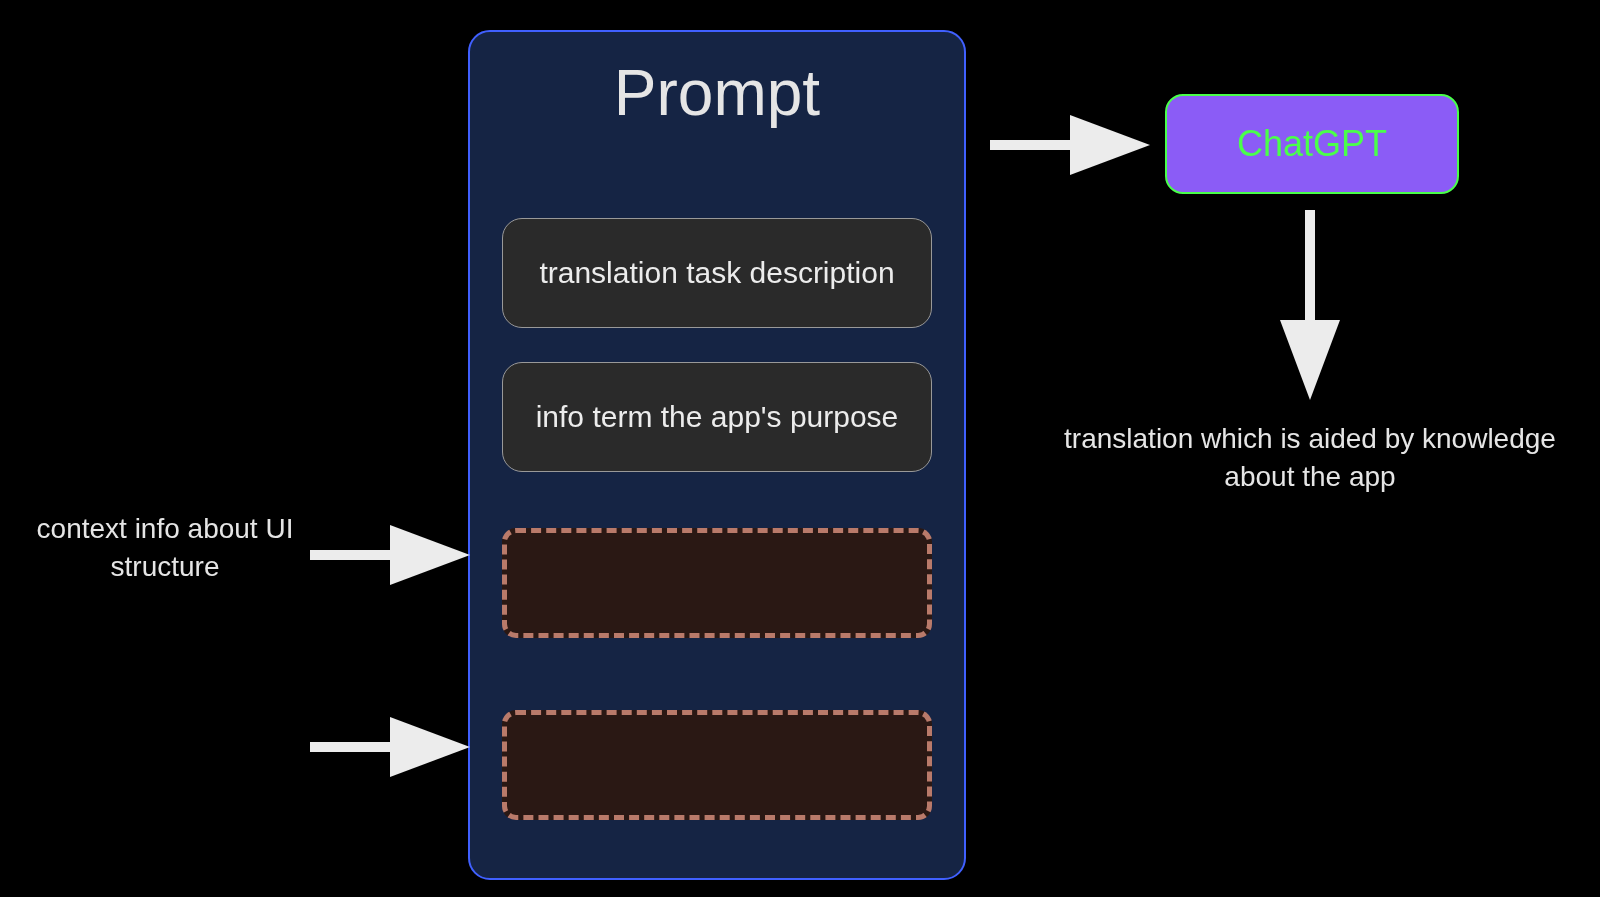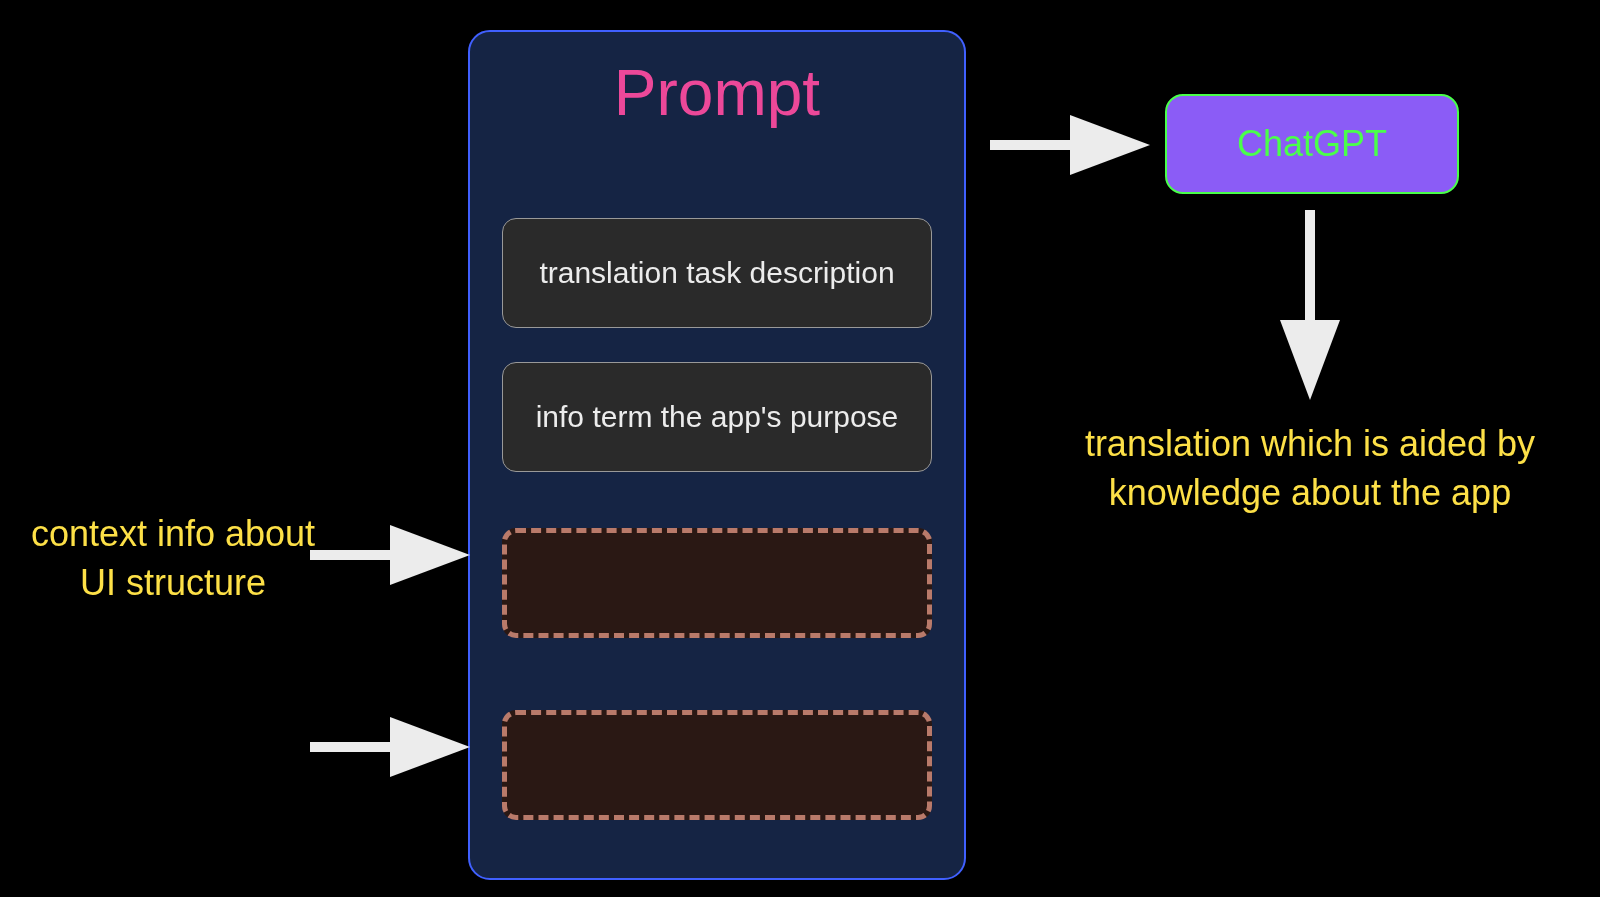--- a/index.html
+++ b/index.html
@@ -6,7 +6,7 @@
   .stage{position:relative;width:1600px;height:897px}
   .abs{position:absolute}
   .prompt-box{left:468px;top:30px;width:494px;height:846px;background:#152444;border:2px solid #4060ff;border-radius:22px}
-  .prompt-title{position:absolute;left:0;top:24px;width:100%;text-align:center;color:#ec4899;font-size:64px;font-weight:400}
+  .prompt-title{position:absolute;left:0;top:24px;width:100%;text-align:center;color:#e5e5e5;font-size:64px;font-weight:400}
   .sub-box{position:absolute;left:32px;width:430px;height:110px;background:#2a2a2a;border:1px solid #999;border-radius:14px;color:#ececec;font-size:30px;display:flex;align-items:center;justify-content:center;text-align:center;line-height:1.2;padding:0 8px;box-sizing:border-box}
   .sub1{top:186px}
   .sub2{top:330px}

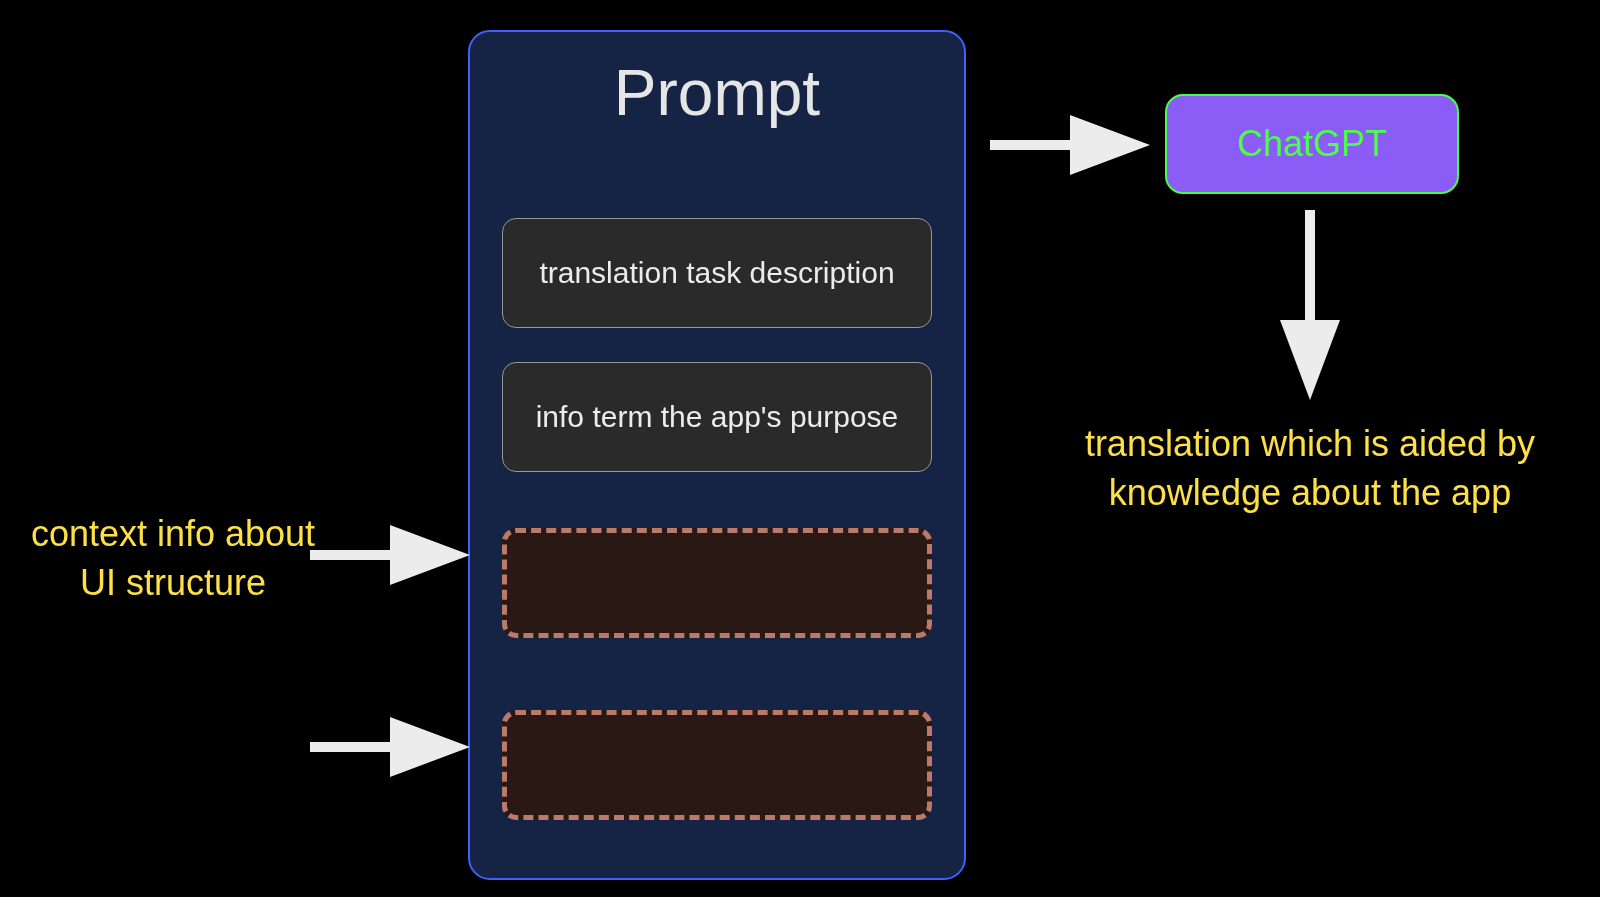--- a/index.html
+++ b/index.html
@@ -7,7 +7,7 @@
   .abs{position:absolute}
   .prompt-box{left:468px;top:30px;width:494px;height:846px;background:#152444;border:2px solid #4060ff;border-radius:22px}
   .prompt-title{position:absolute;left:0;top:24px;width:100%;text-align:center;color:#e5e5e5;font-size:64px;font-weight:400}
-  .sub-box{position:absolute;left:32px;width:430px;height:110px;background:#2a2a2a;border:1px solid #999;border-radius:14px;color:#ececec;font-size:30px;display:flex;align-items:center;justify-content:center;text-align:center;line-height:1.2;padding:0 8px;box-sizing:border-box}
+  .sub-box{position:absolute;left:32px;width:430px;height:110px;background:#2a2a2a;border:1px solid #999;border-radius:20px;color:#ececec;font-size:30px;display:flex;align-items:center;justify-content:center;text-align:center;line-height:1.2;padding:0 8px;box-sizing:border-box}
   .sub1{top:186px}
   .sub2{top:330px}
   .dash-box{position:absolute;left:32px;width:430px;height:110px;background:#2a1814;border:5px dashed #b97a6a;border-radius:14px;box-sizing:border-box}

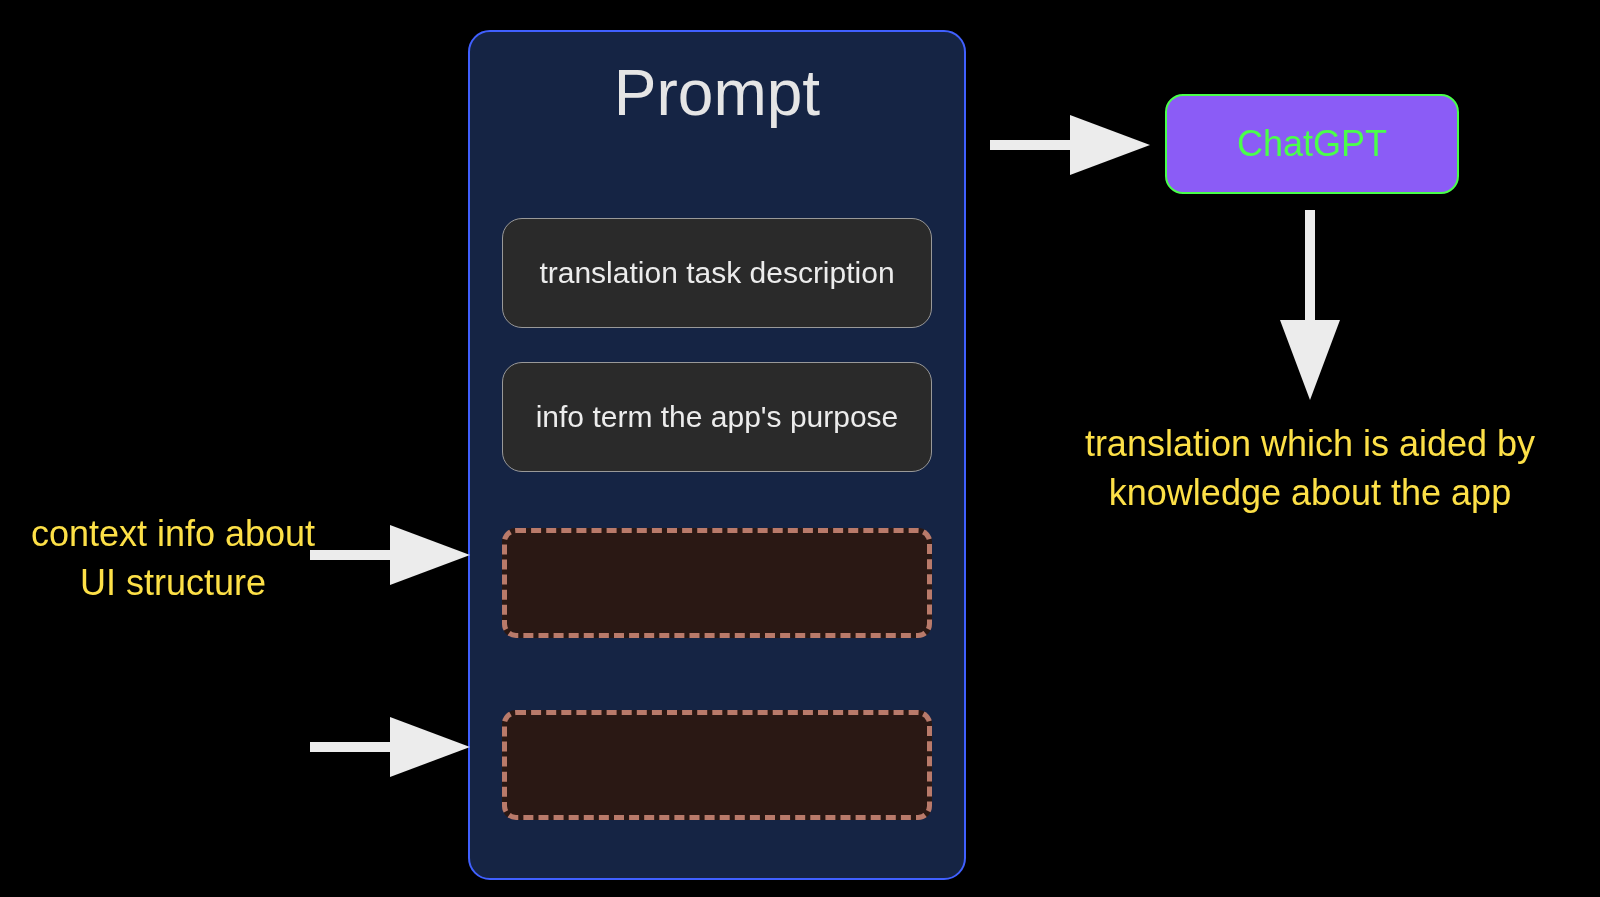--- a/index.html
+++ b/index.html
@@ -14,7 +14,7 @@
   .d1{top:496px}
   .d2{top:678px}
   .chatgpt-box{left:1165px;top:94px;width:290px;height:96px;background:#8b5cf6;border:2px solid #4aff4a;border-radius:18px;color:#4aff4a;font-size:36px;display:flex;align-items:center;justify-content:center}
-  .label{color:#fde047;font-size:36px;text-align:center;line-height:1.35}
+  .label{color:#e5e5e5;font-size:28px;text-align:center;line-height:1.35}
   .label-left1{left:18px;top:510px;width:310px}
   .label-left2{left:10px;top:704px;width:310px}
   .label-right{left:1060px;top:420px;width:500px}

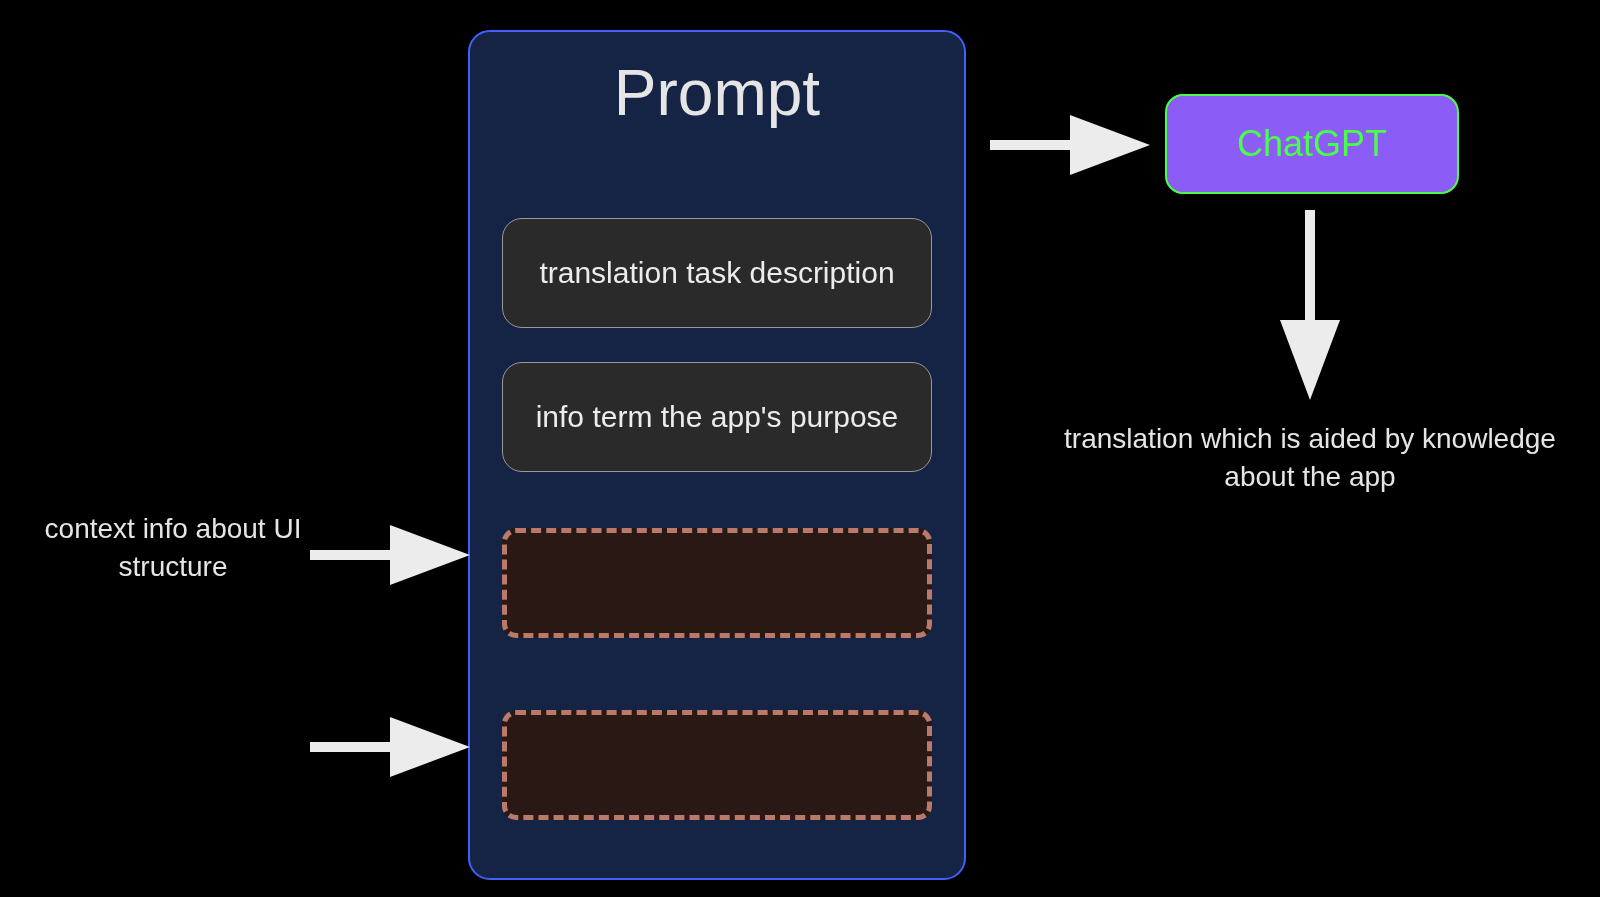--- a/index.html
+++ b/index.html
@@ -15,7 +15,7 @@
   .d2{top:678px}
   .chatgpt-box{left:1165px;top:94px;width:290px;height:96px;background:#8b5cf6;border:2px solid #4aff4a;border-radius:18px;color:#4aff4a;font-size:36px;display:flex;align-items:center;justify-content:center}
   .label{color:#e5e5e5;font-size:28px;text-align:center;line-height:1.35}
-  .label-left1{left:18px;top:510px;width:310px}
+  .label-left1{left:10px;top:510px;width:310px}
   .label-left2{left:10px;top:704px;width:310px}
   .label-right{left:1060px;top:420px;width:500px}
   svg.arrow{position:absolute;overflow:visible}

